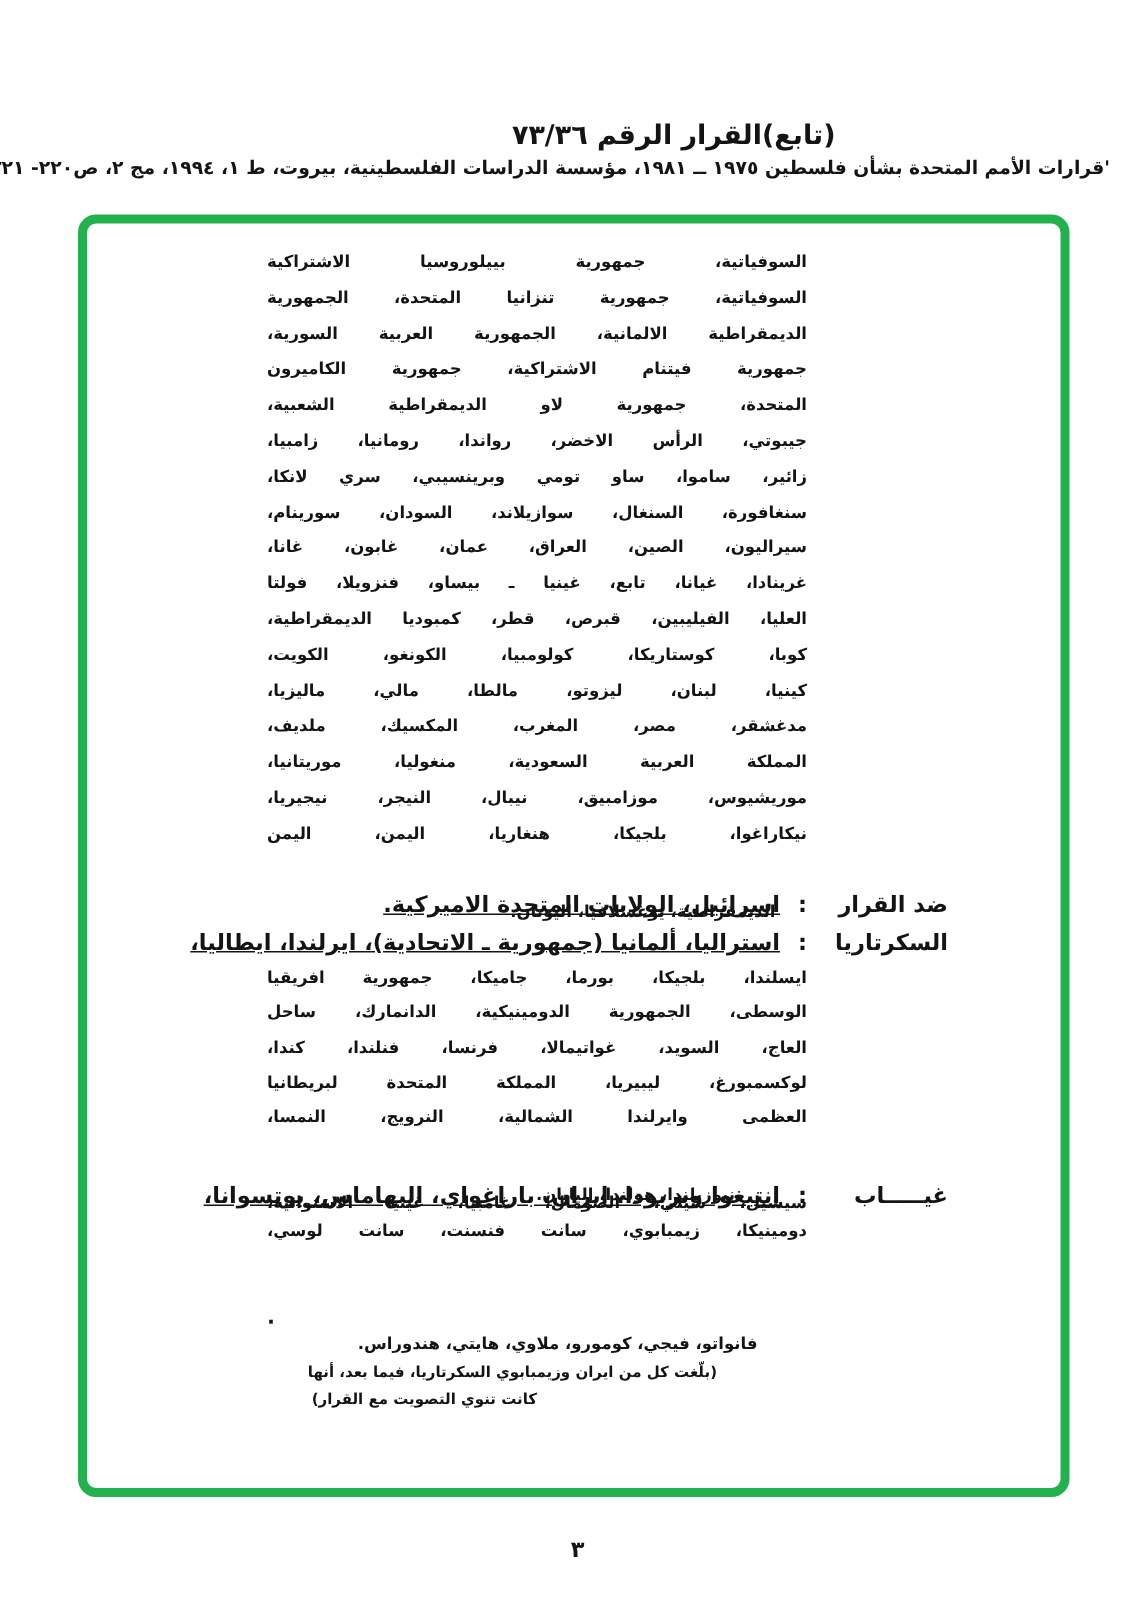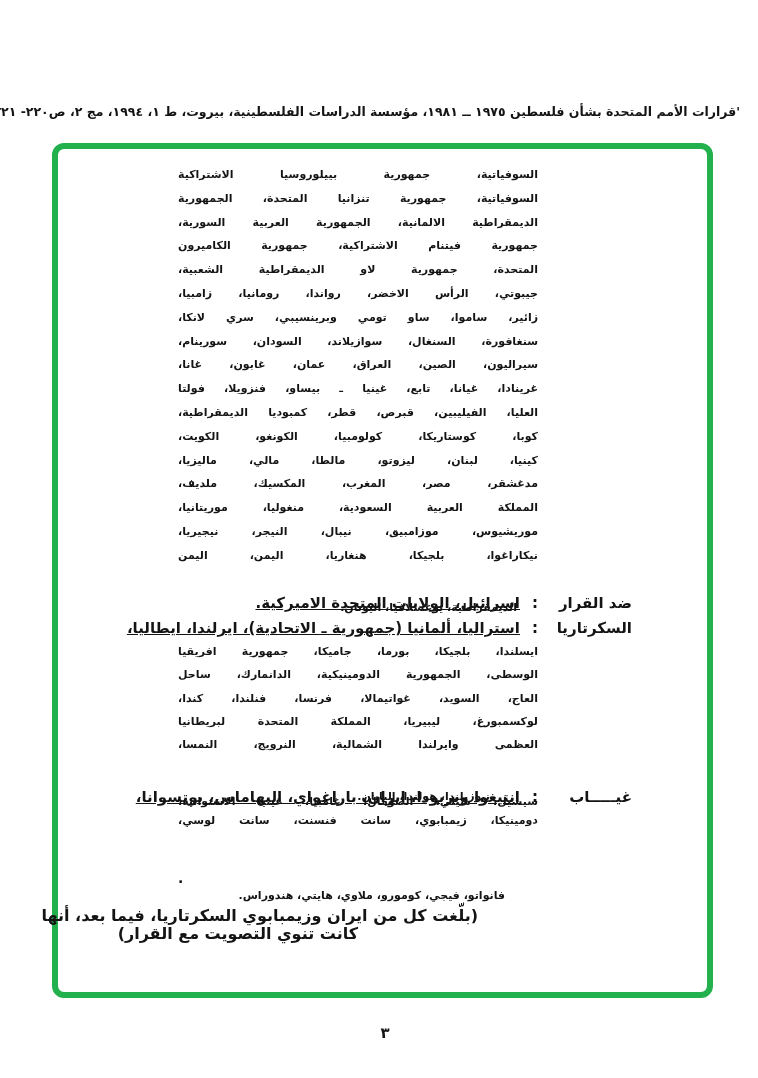--- a/index.html
+++ b/index.html
@@ -41,6 +41,7 @@
 
 <div class="page">
 
+  <div class="doc-title">(تابع)القرار الرقم ٧٣/٣٦</div>
   <div class="citation">'قرارات الأمم المتحدة بشأن فلسطين ١٩٧٥ ــ ١٩٨١، مؤسسة الدراسات الفلسطينية، بيروت، ط ١، ١٩٩٤، مج ٢، ص٢٢٠- ٢٢١'</div>
 
   <div class="frame" style="border-color: rgb(34, 177, 76);"></div>

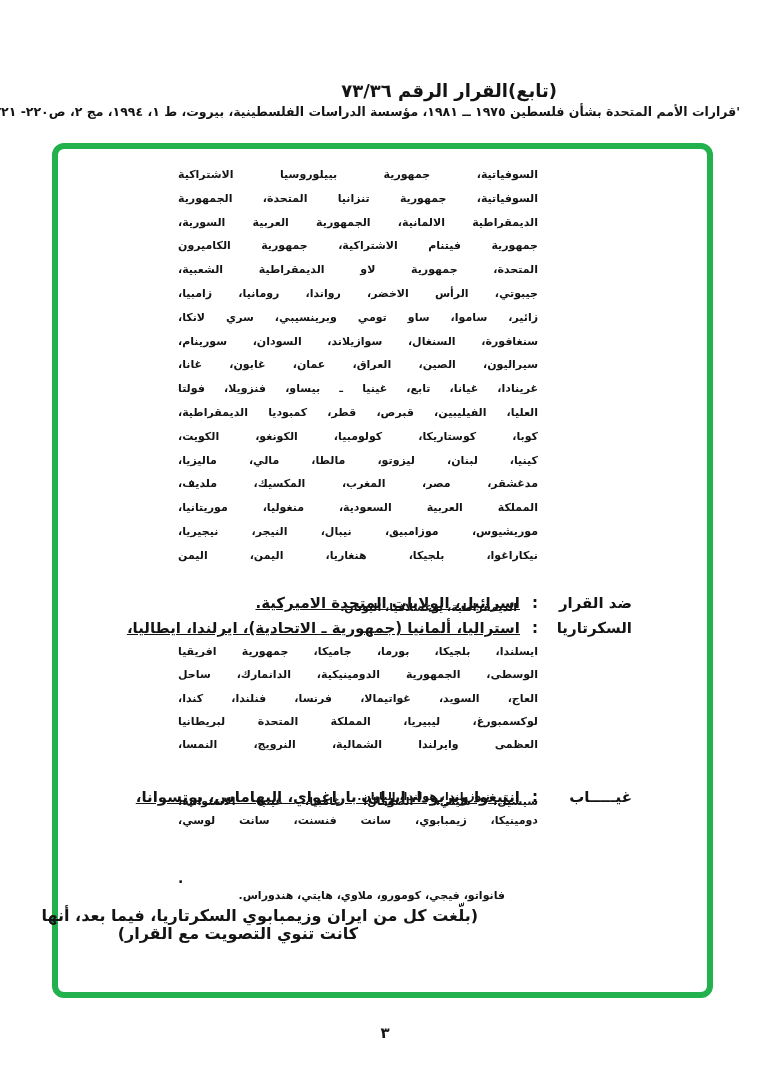--- a/index.html
+++ b/index.html
@@ -29,7 +29,7 @@
   .vrow{position:absolute;white-space:nowrap;right:126px;height:23px;line-height:23px;font-size:15px;text-decoration:underline;}
   .vlabel{display:inline-block;width:92px;}
   .vcolon{display:inline-block;margin-left:12px;margin-right:2px;}
-  .note{font-size:16px;height:19px;line-height:19px;}
+  .note{font-size:10px;height:19px;line-height:19px;}
   .ink-dot{position:absolute;left:178px;top:874px;font-size:14px;}
   .page-num{
     position:absolute;top:1024px;left:0;width:100%;text-align:center;

